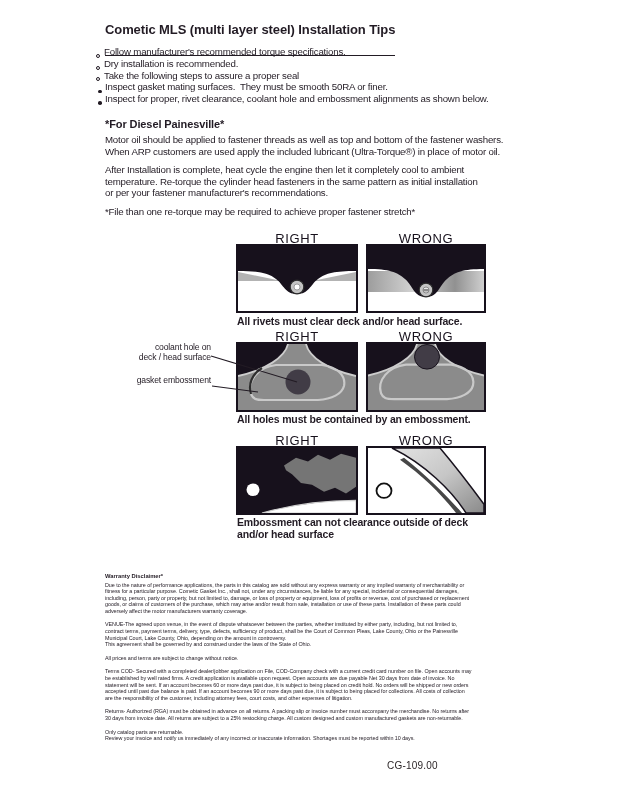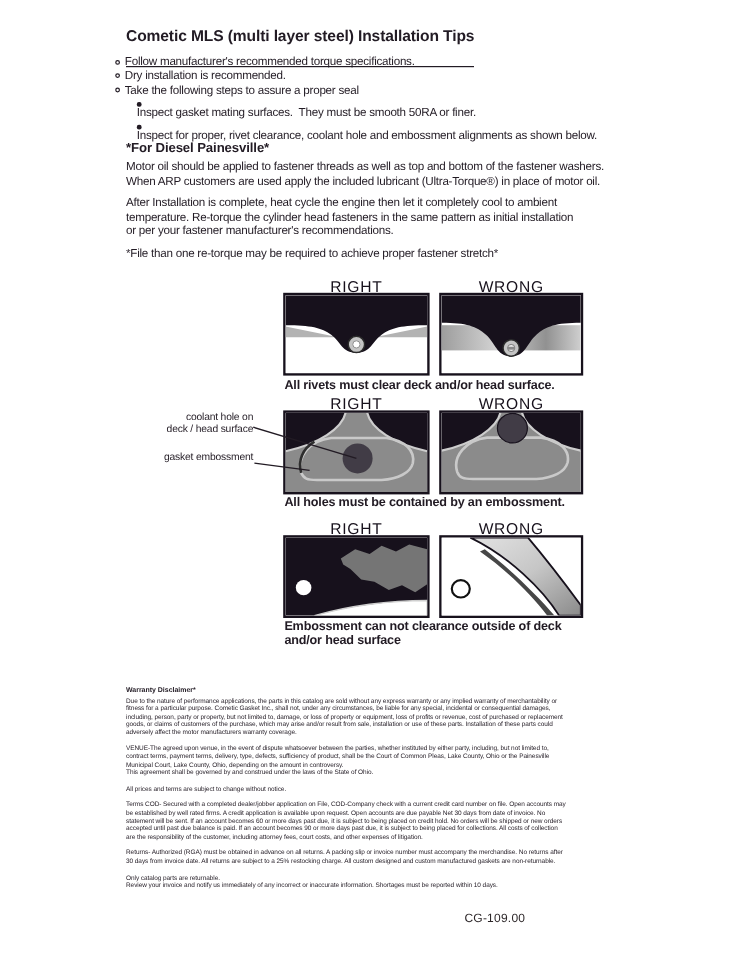--- a/index.html
+++ b/index.html
@@ -15,7 +15,7 @@
     border-bottom:1.6px solid #221b24; padding-bottom:18px; display:inline-block;
   }
   .tips { position:absolute; left:96px; top:46px; }
-  .tip { display:flex; align-items:flex-start; font-size:9.7px; letter-spacing:-0.2px; line-height:11.8px; white-space:pre; }
+  .tip { display:flex; align-items:flex-end; font-size:9.7px; letter-spacing:-0.2px; line-height:11.8px; white-space:pre; }
   .tip .ob {
     width:4px; height:4px; border:1px solid #221b24; border-radius:50%;
     margin:3.5px 4px 0 0; flex:0 0 auto;

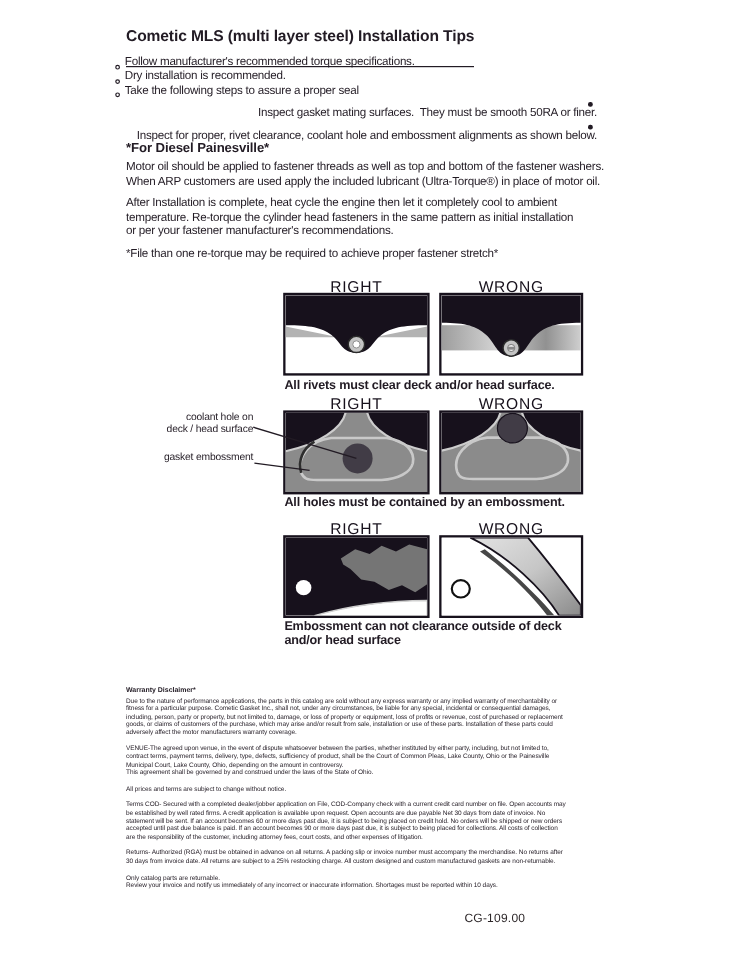--- a/index.html
+++ b/index.html
@@ -20,7 +20,7 @@
     width:4px; height:4px; border:1px solid #221b24; border-radius:50%;
     margin:3.5px 4px 0 0; flex:0 0 auto;
   }
-  .tip.sub { margin-left:18px;flex-direction:column; }
+  .tip.sub { margin-left:2px; }
   .tip .db {
     width:3.6px; height:3.6px; background:#221b24; border-radius:50%;
     margin:3.8px 3.5px 0 0; flex:0 0 auto;

